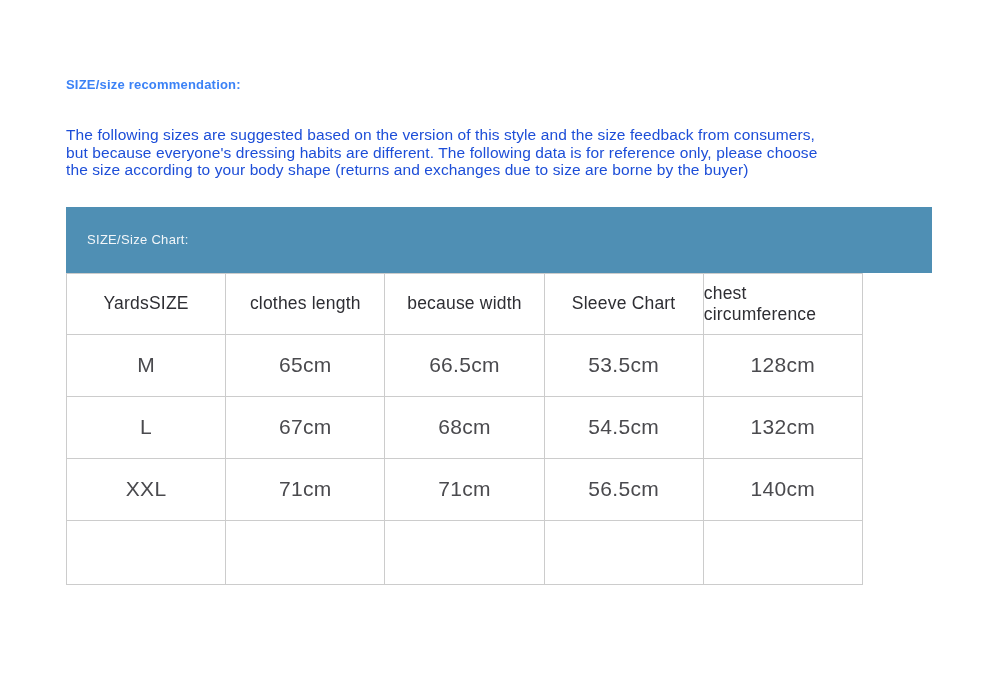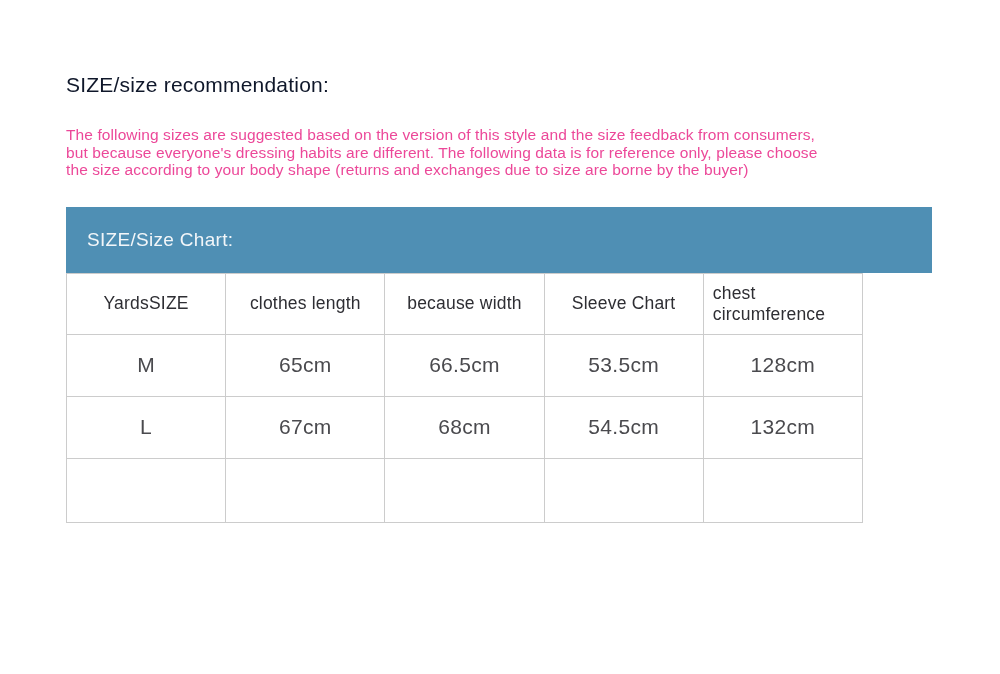--- a/index.html
+++ b/index.html
@@ -16,9 +16,9 @@
     padding: 76px 0 0 66px;
   }
   .section-title {
-    font-size: 21px;
-    font-weight: 400;
-    color: #0f172a;
+    font-size: 13px;
+    font-weight: 700;
+    color: #3b82f6;
     line-height: 18px;
     letter-spacing: 0.2px;
   }

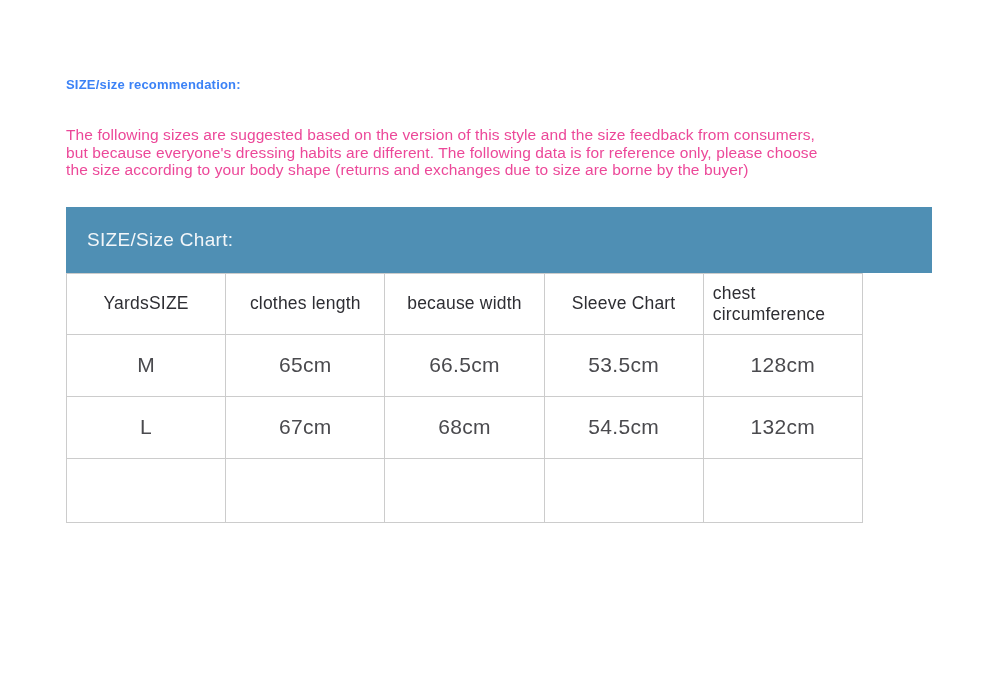--- a/index.html
+++ b/index.html
@@ -25,7 +25,7 @@
   .disclaimer {
     margin-top: 32px;
     font-size: 15.5px;
-    color: #ec4899;
+    color: #1d4ed8;
     line-height: 17.5px;
     white-space: pre-line;
     letter-spacing: 0.1px;

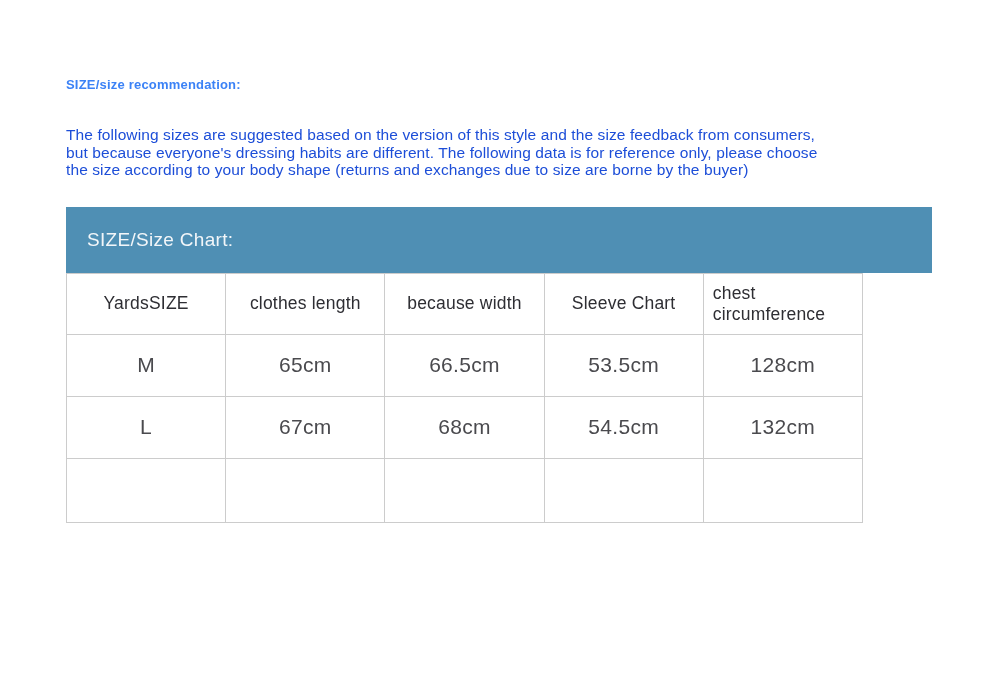--- a/index.html
+++ b/index.html
@@ -42,7 +42,7 @@
   }
   .chart-bar span {
     color: #f2f6f9;
-    font-size: 19px;
+    font-size: 13px;
     letter-spacing: 0.3px;
   }
   table.size-table {

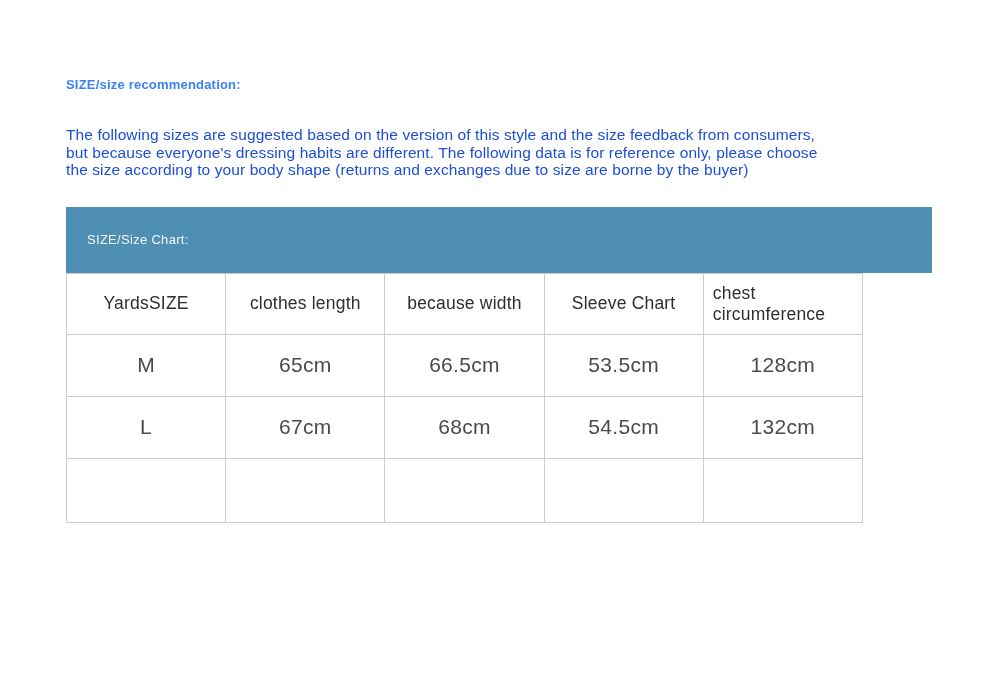--- a/index.html
+++ b/index.html
@@ -65,7 +65,6 @@
   }
   table.size-table th.th-left {
     text-align: left;
-    padding-left: 9px;
     white-space: pre-line;
     line-height: 21px;
   }

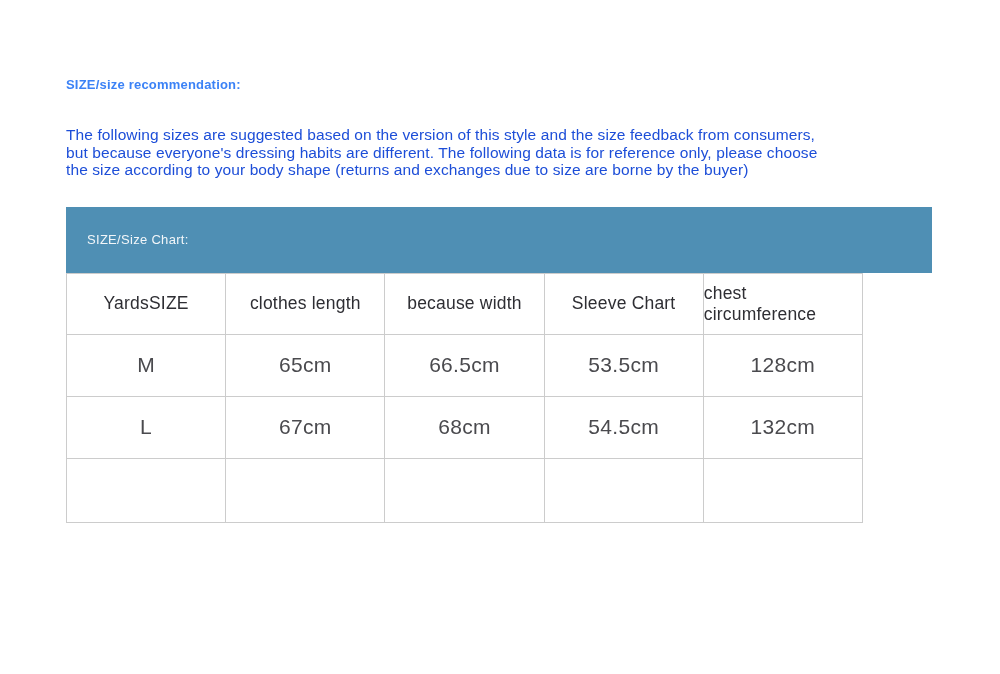--- a/index.html
+++ b/index.html
@@ -119,6 +119,13 @@
         <td>54.5cm</td>
         <td>132cm</td>
       </tr>
+      <tr>
+        <td>XXL</td>
+        <td>71cm</td>
+        <td>71cm</td>
+        <td>56.5cm</td>
+        <td>140cm</td>
+      </tr>
       <tr class="empty-row">
         <td></td>
         <td></td>

